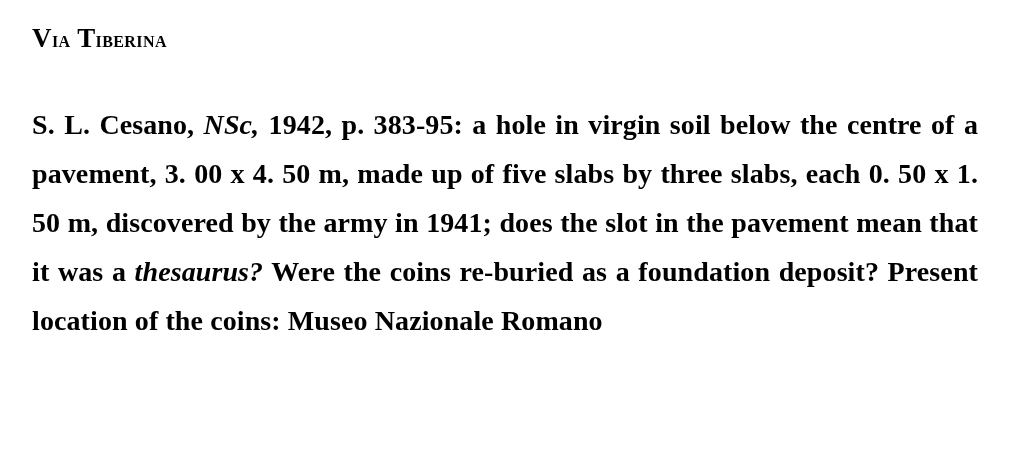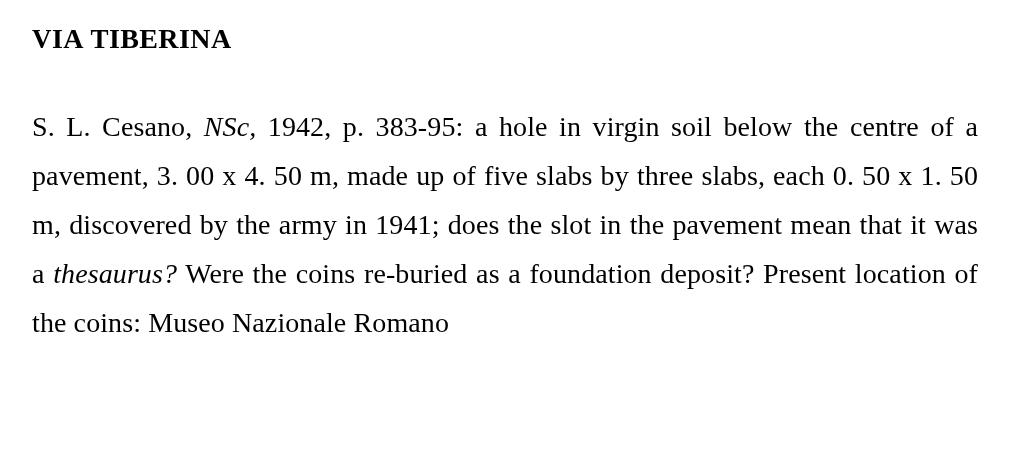--- a/index.html
+++ b/index.html
@@ -34,7 +34,7 @@
     font-size: 27px;
   }
   .heading .smallcap {
-    font-size: 28px;
+    font-size: 16px;
   }
   .body-text {
     margin-top: 46px;

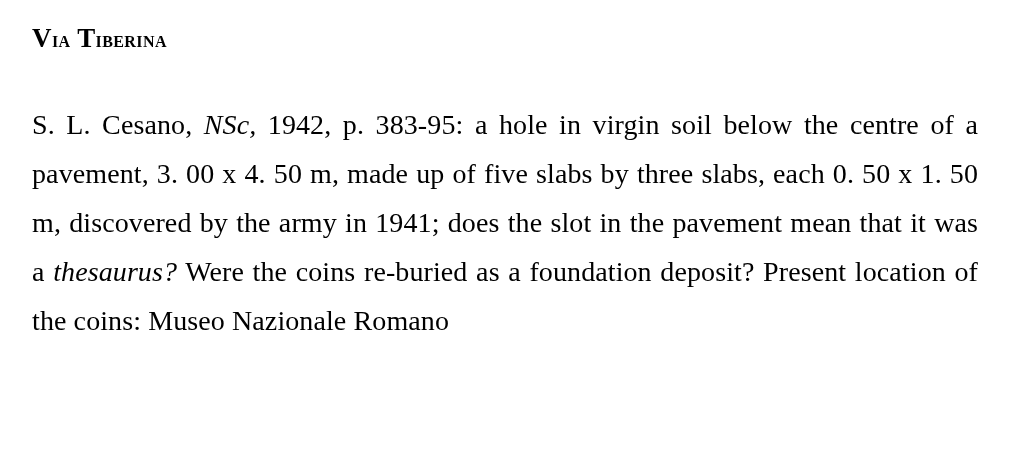--- a/index.html
+++ b/index.html
@@ -45,6 +45,7 @@
     text-justify: inter-word;
     letter-spacing: 0.1px;
     width: 946px;
+    font-weight: bold;
   }
   .body-text i {
     font-style: italic;

